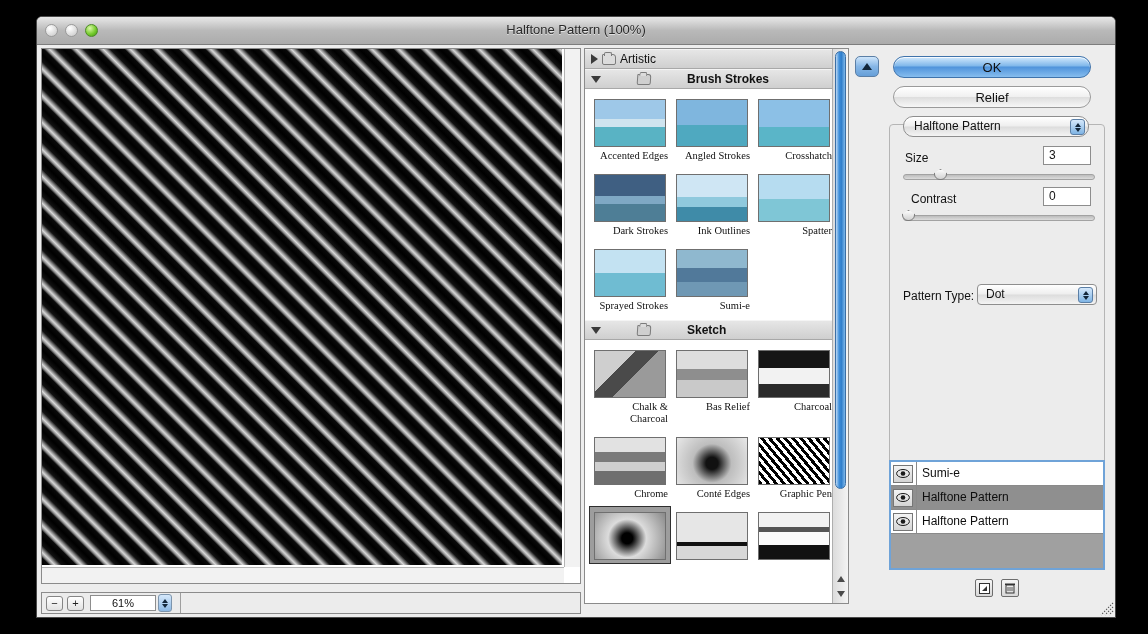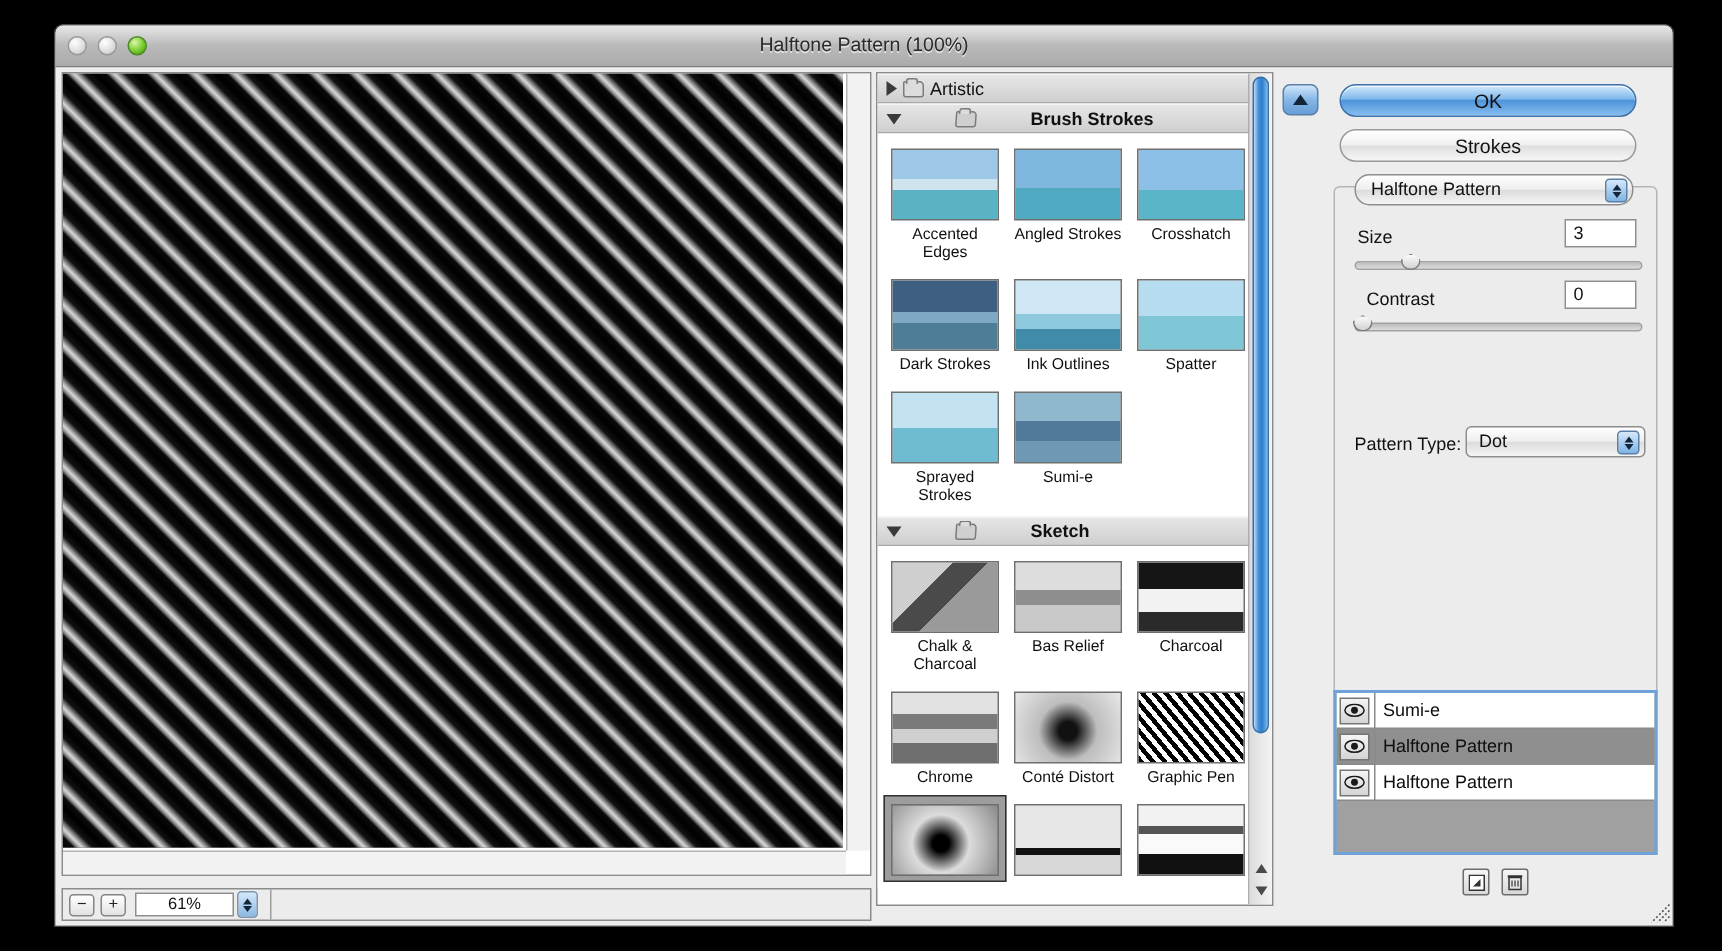--- a/index.html
+++ b/index.html
@@ -361,7 +361,7 @@
         <i></i>
       </div>
       <div class="btn-ok">OK</div>
-      <div class="btn-cancel">Strokes</div>
+      <div class="btn-cancel">Relief</div>
 
       <div class="groupbox"></div>
 

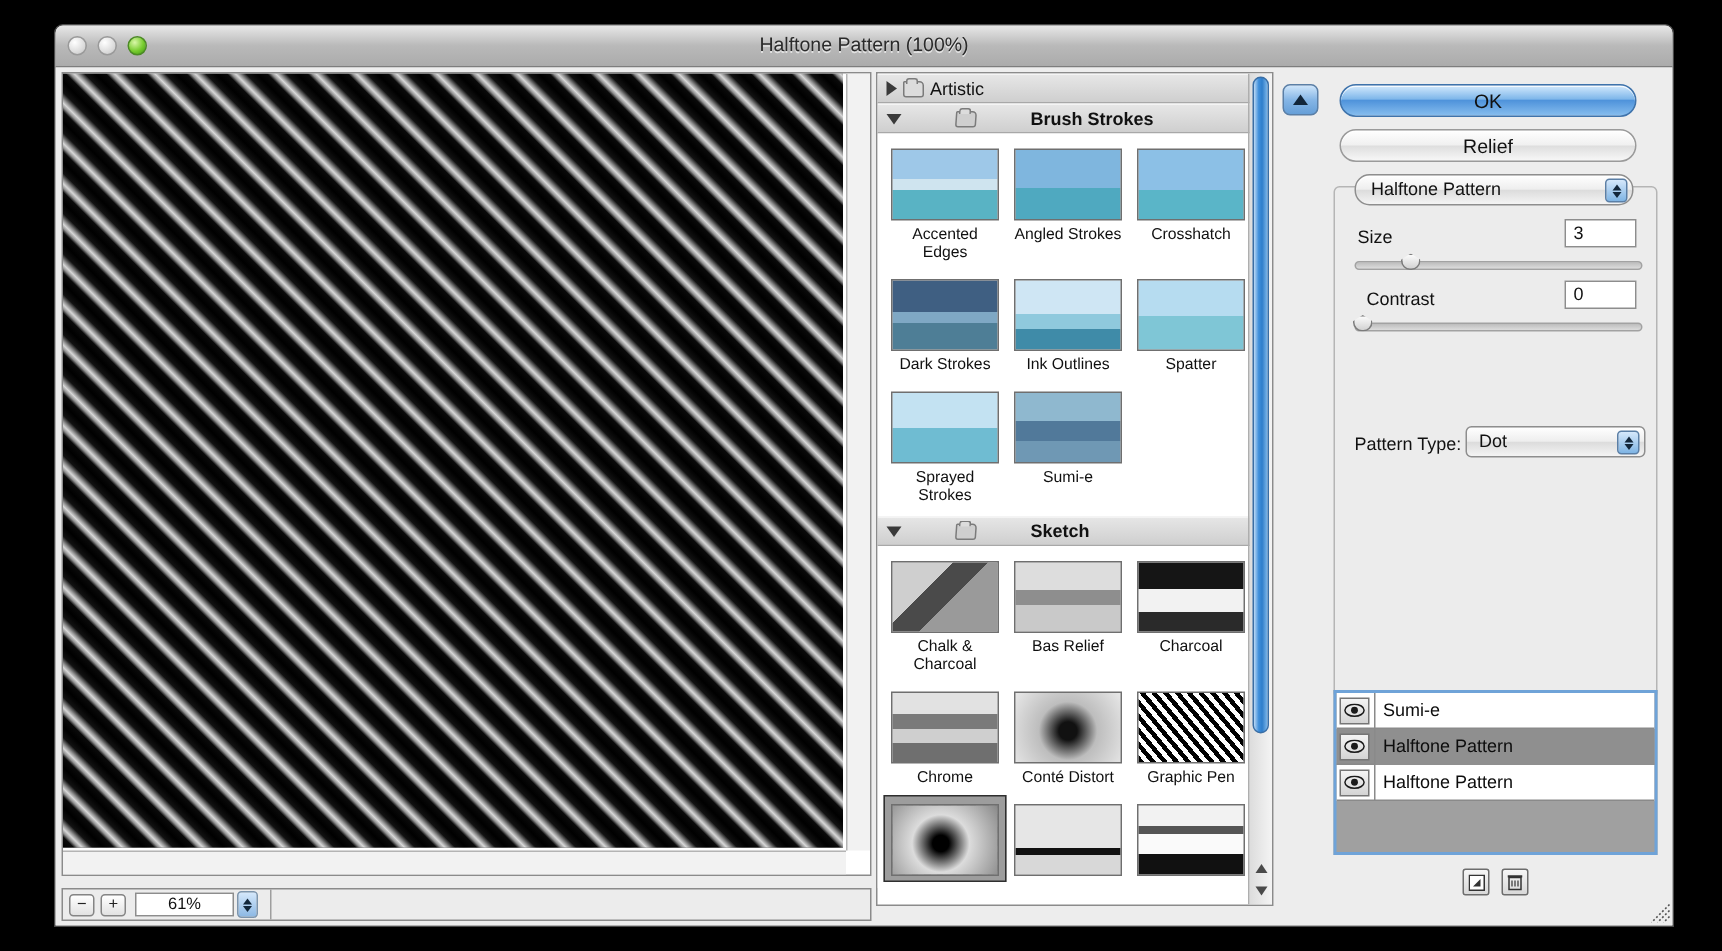--- a/index.html
+++ b/index.html
@@ -107,8 +107,9 @@
   .folder.open { background: #cfcfcf; transform: skewX(-4deg); }
   .grid { display: flex; flex-wrap: wrap; padding: 4px 2px 2px 4px; background: #fff; }
   .cell {
-    width: 82px; padding: 2px 2px 3px; text-align: center; margin: 0 0 2px 0;
+    width: 82px; padding: 2px 2px 3px; text-align: right; margin: 0 0 2px 0;
     border: 1px solid transparent;
+    font-family: Liberation Serif, serif;
   }
   .cell.sel { background: #9d9d9d; border: 1px solid #2f2f2f; }
   .thumb { width: 72px; height: 48px; margin: 0 auto; display: block;

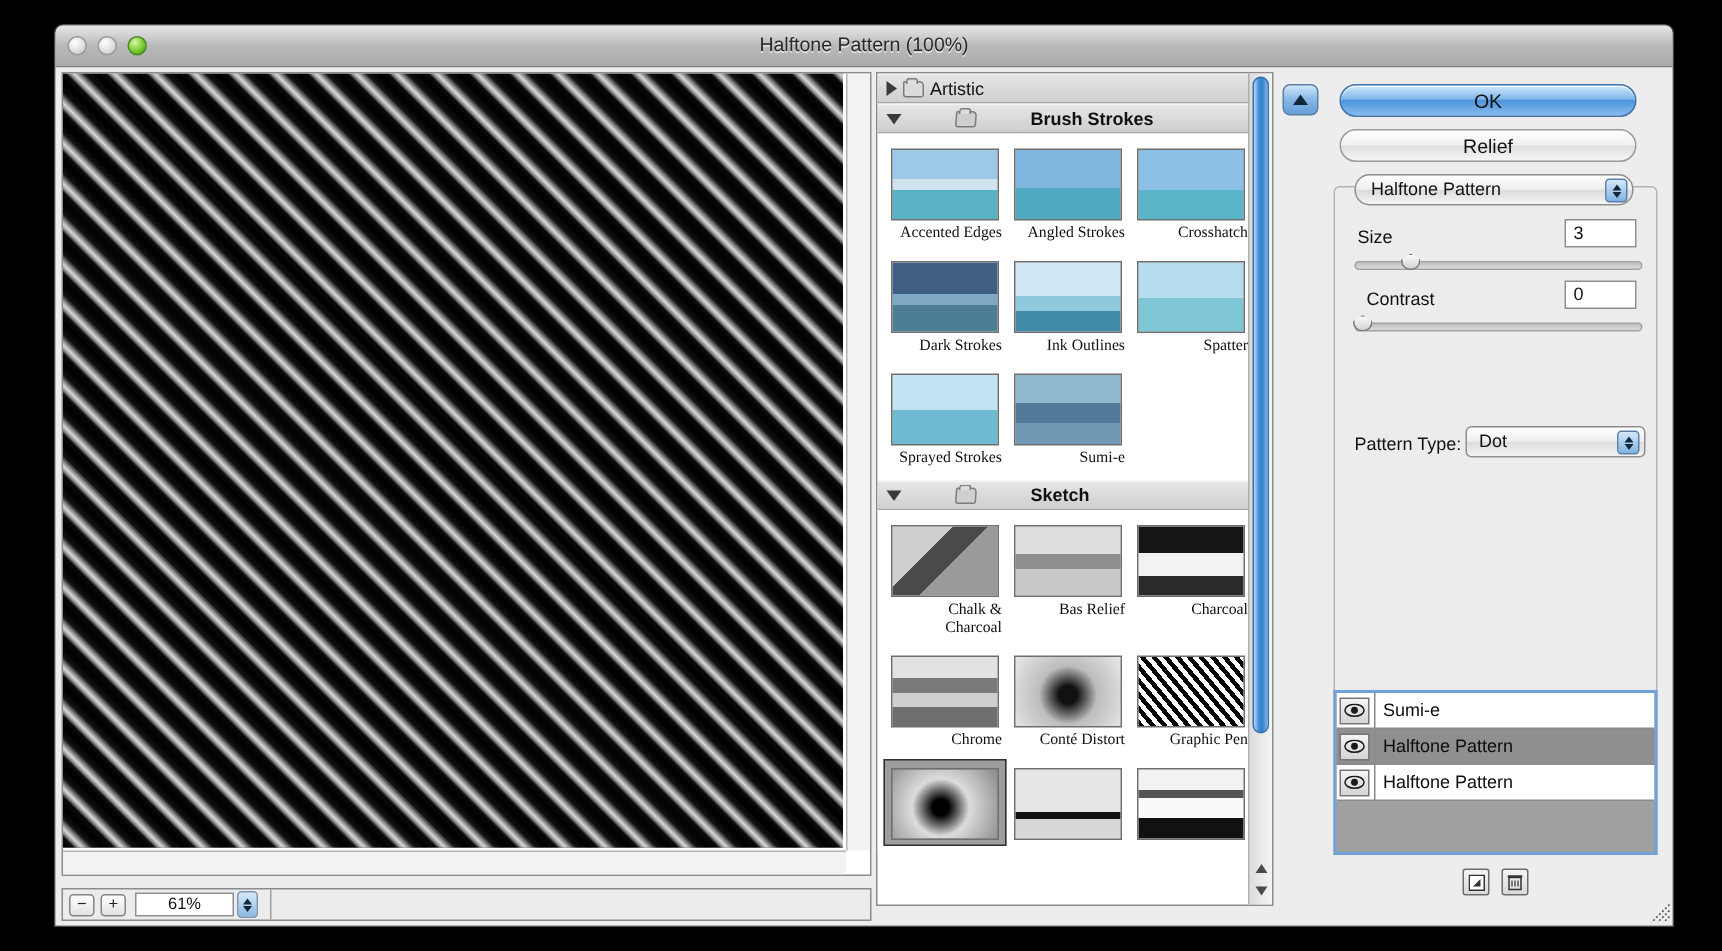--- a/index.html
+++ b/index.html
@@ -323,7 +323,7 @@
         </div>
         <div class="cell">
           <span class="thumb" style="background:radial-gradient(circle at 50% 55%,#111 0 14%,#bdbdbd 45%,#e8e8e8 100%);"></span>
-          <span>Conté Distort</span>
+          <span>Conté Edges</span>
         </div>
         <div class="cell">
           <span class="thumb" style="background:repeating-linear-gradient(50deg,#000 0 3px,#fff 3px 6px);"></span>

